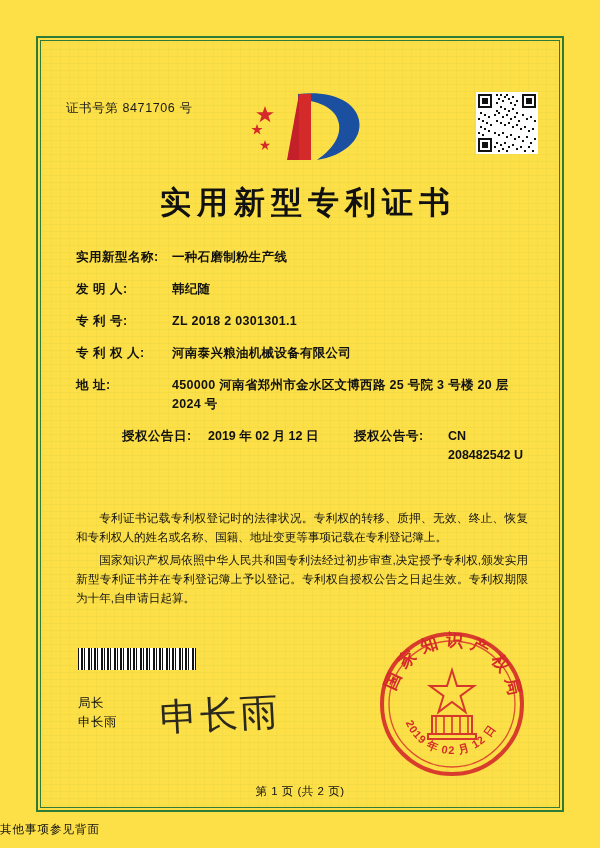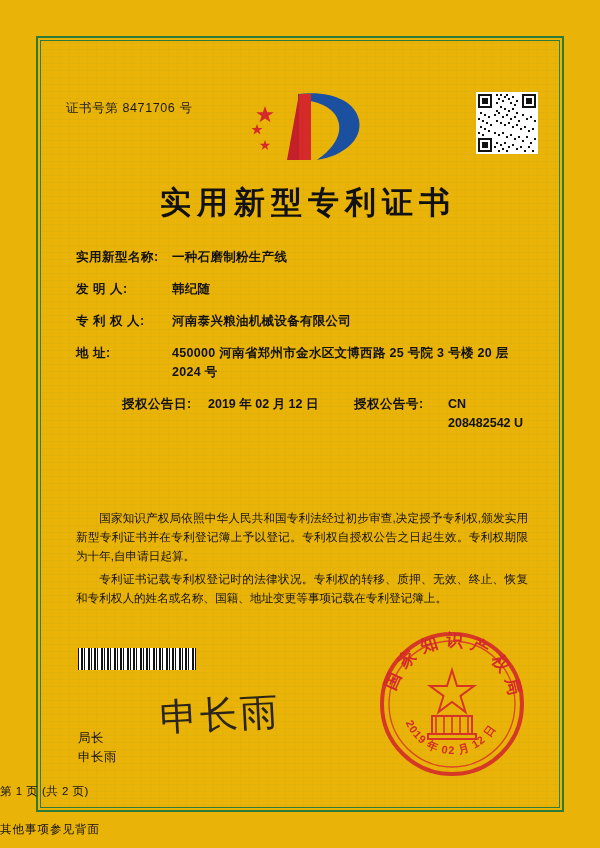--- a/index.html
+++ b/index.html
@@ -20,7 +20,7 @@
     left: 0; top: 0;
     width: 600px;
     height: 848px;
-    background: #eab308;
+    background: #fde047;
   }
   .border-outer {
     position: absolute;

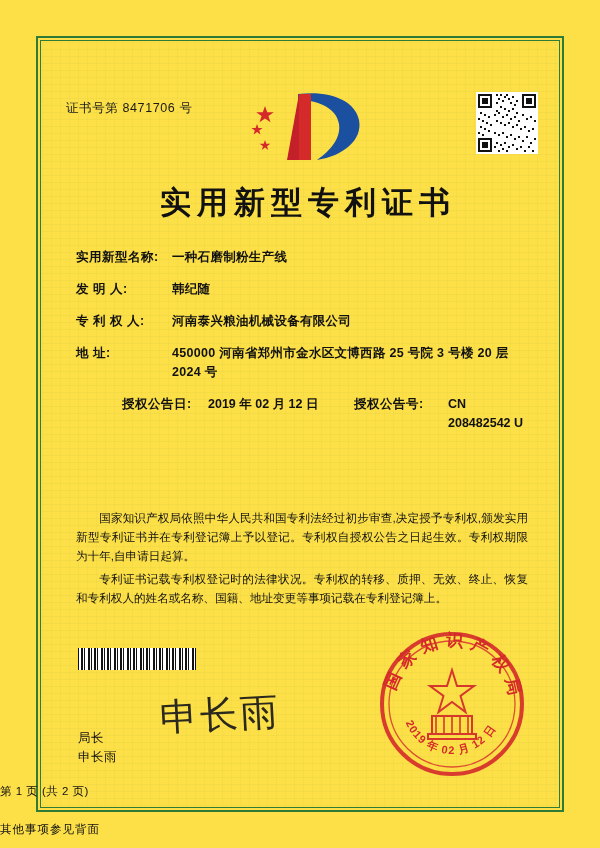--- a/index.html
+++ b/index.html
@@ -351,6 +351,10 @@
       <div class="field-value">韩纪随</div>
     </div>
     <div class="field-row">
+      <div class="field-label">专 利 号:</div>
+      <div class="field-value">ZL 2018 2 0301301.1</div>
+    </div>
+    <div class="field-row">
       <div class="field-label">专 利 权 人:</div>
       <div class="field-value">河南泰兴粮油机械设备有限公司</div>
     </div>

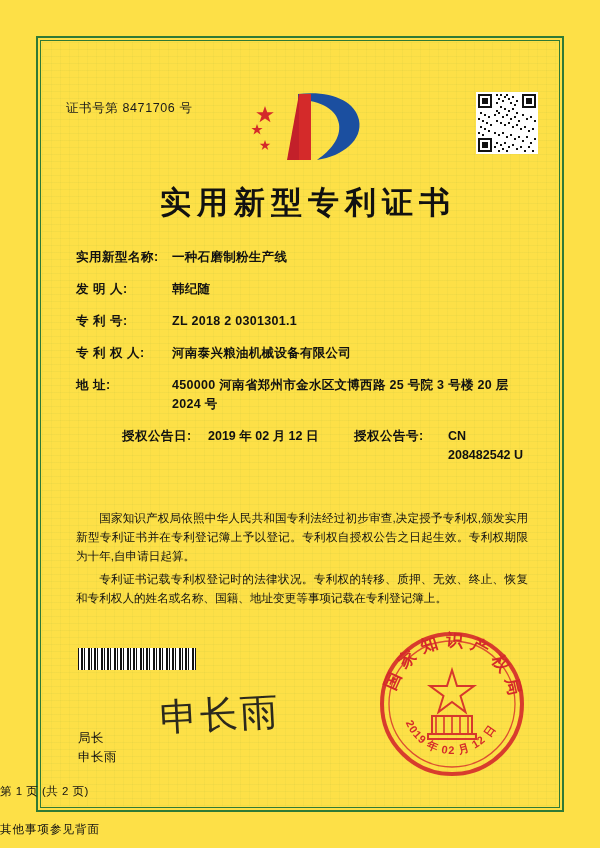--- a/index.html
+++ b/index.html
@@ -373,8 +373,8 @@
   </div>
 
   <div class="body-text">
+    <p>专利证书记载专利权登记时的法律状况。专利权的转移、质押、无效、终止、恢复和专利权人的姓名或名称、国籍、地址变更等事项记载在专利登记簿上。</p>
     <p>国家知识产权局依照中华人民共和国专利法经过初步审查,决定授予专利权,颁发实用新型专利证书并在专利登记簿上予以登记。专利权自授权公告之日起生效。专利权期限为十年,自申请日起算。</p>
-    <p>专利证书记载专利权登记时的法律状况。专利权的转移、质押、无效、终止、恢复和专利权人的姓名或名称、国籍、地址变更等事项记载在专利登记簿上。</p>
   </div>
 
   <div class="barcode"></div>

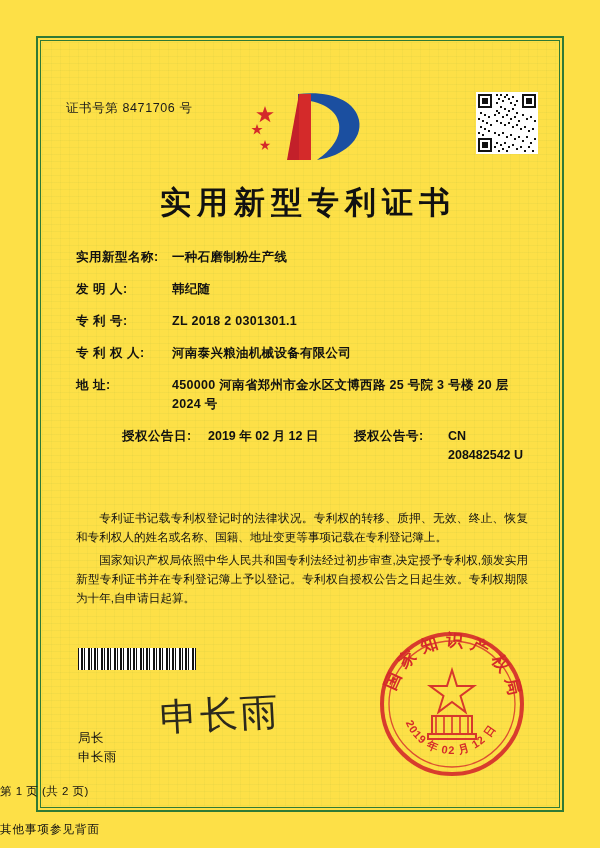--- a/index.html
+++ b/index.html
@@ -169,7 +169,6 @@
     font-size: 12.5px;
     line-height: 19px;
     letter-spacing: 0.5px;
-    margin-top: 35px;
   }
 
   .signature {

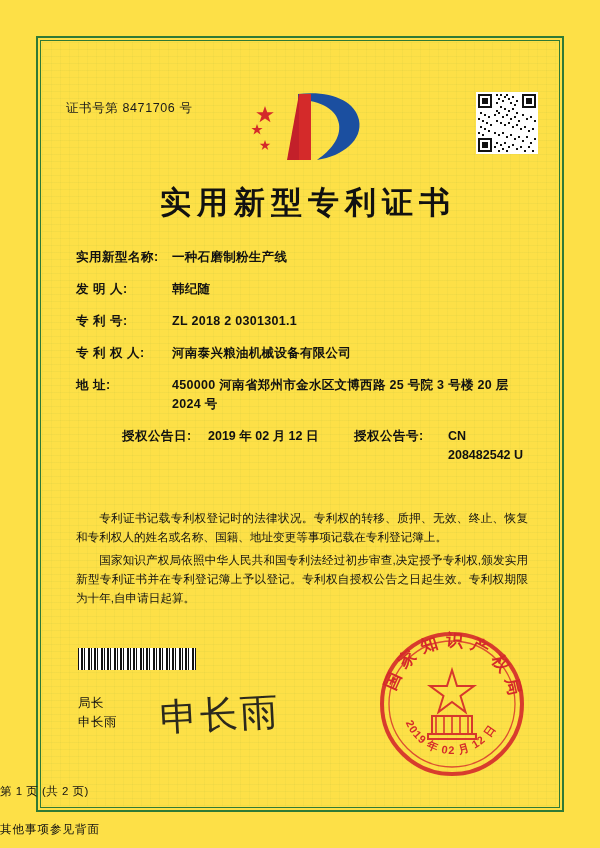--- a/index.html
+++ b/index.html
@@ -197,6 +197,7 @@
     position: absolute;
     left: 0; right: 0;
     top: 784px;
+    text-align: center;
     font-size: 11.5px;
     color: #111;
     letter-spacing: 0.5px;

